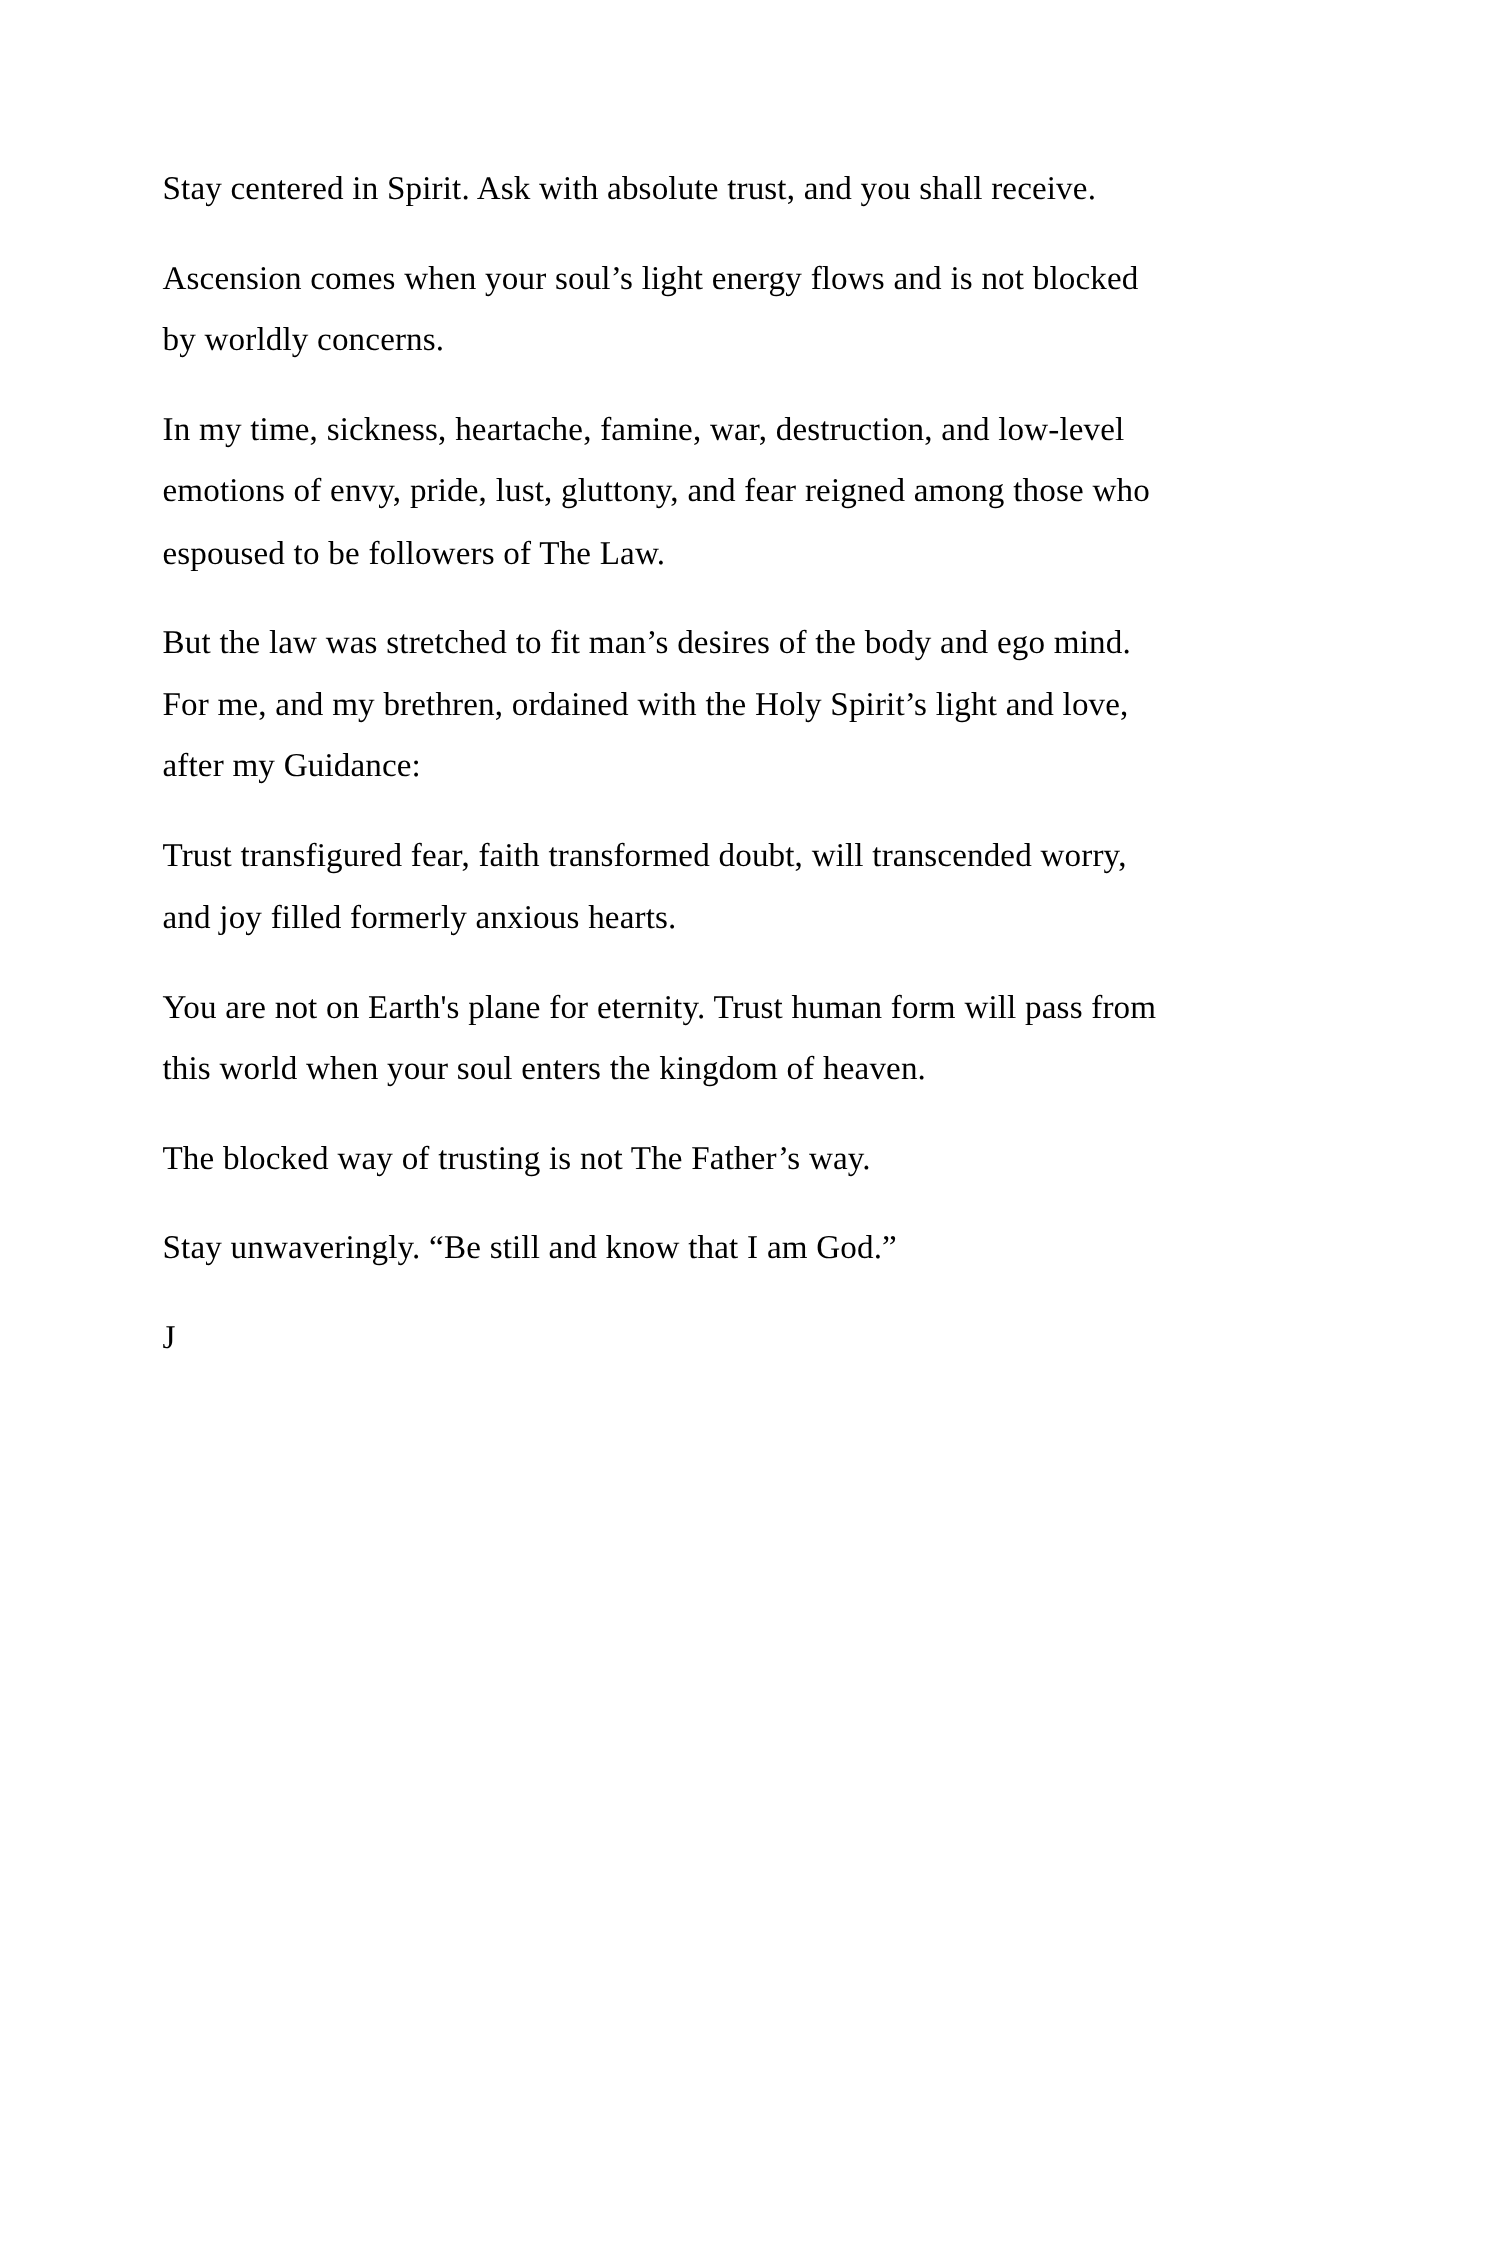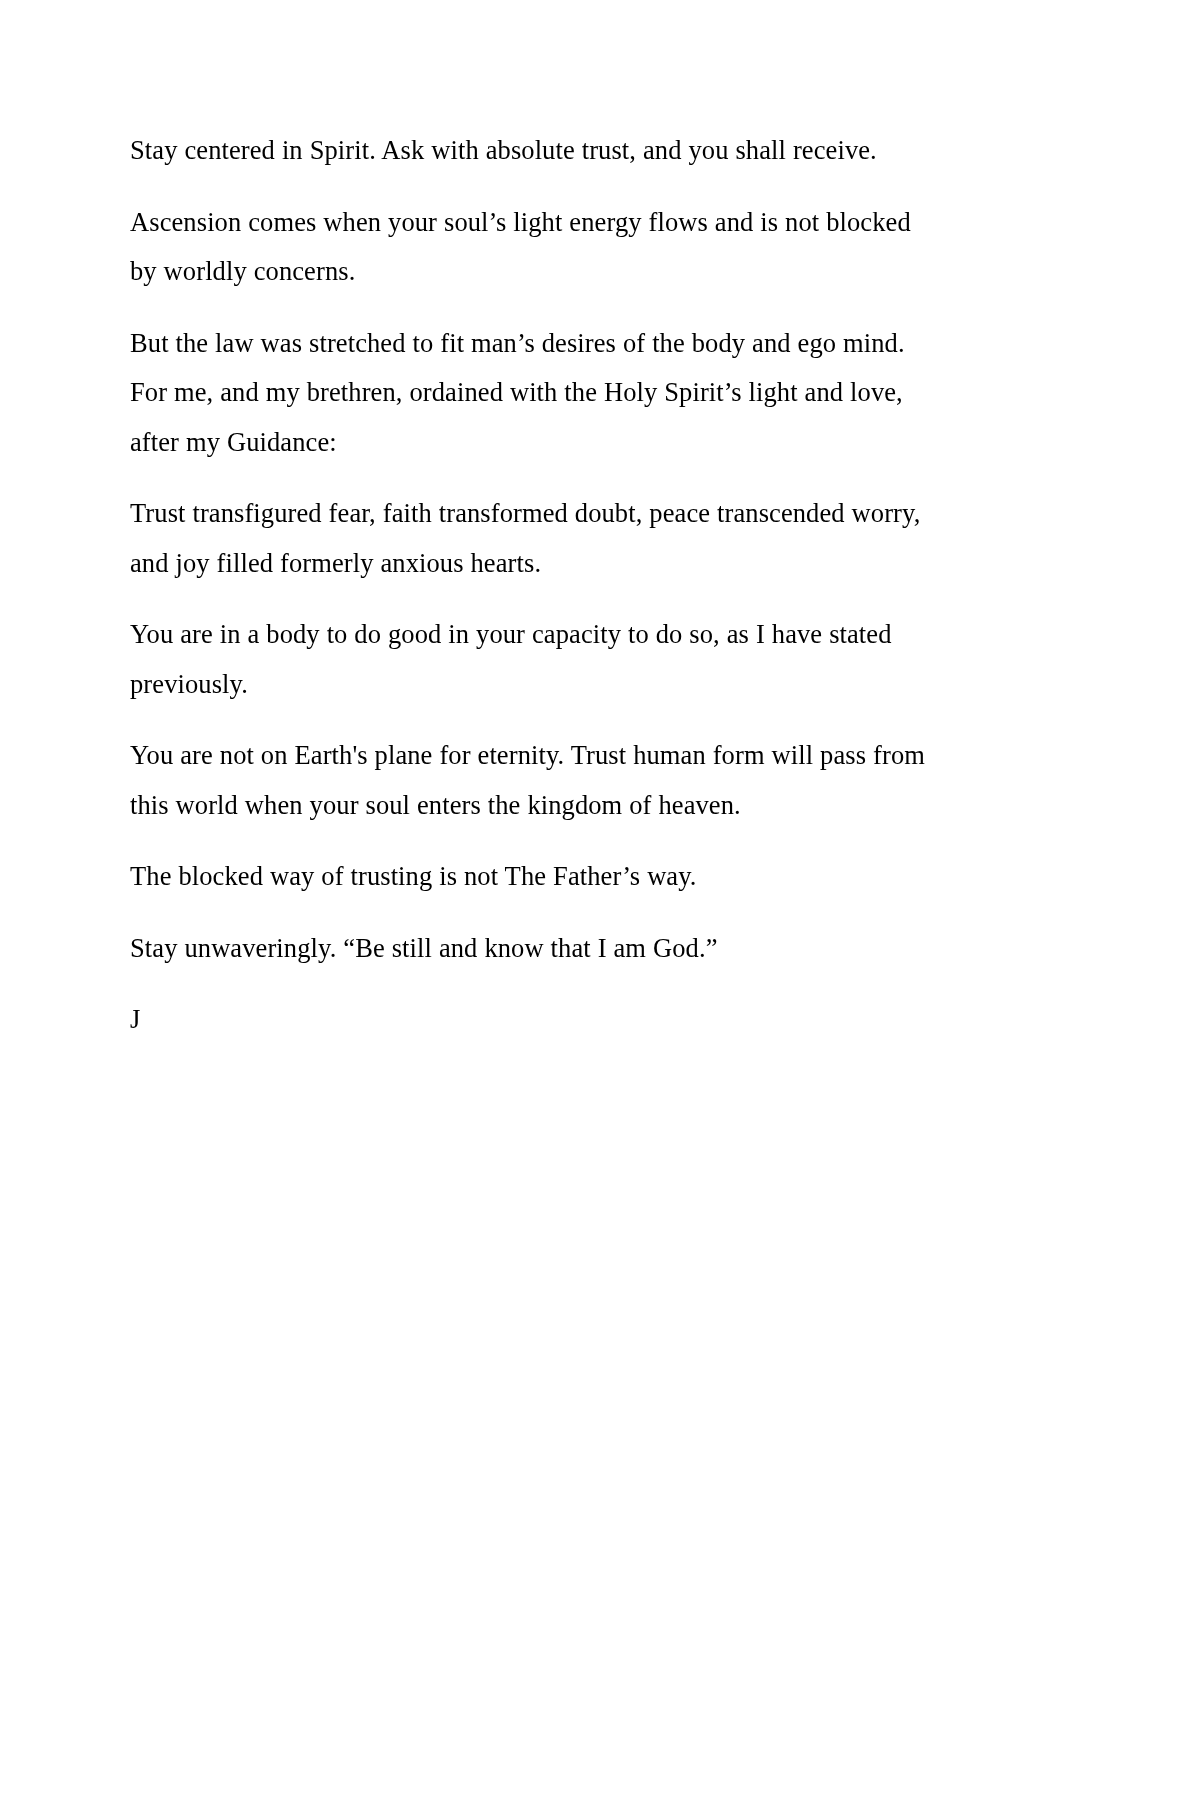--- a/index.html
+++ b/index.html
@@ -64,6 +64,7 @@
 
     <p class="para">Stay centered in Spirit. Ask with absolute trust, and you shall receive.</p>
     <p class="para">Ascension comes when your soul’s light energy flows and is not blocked by worldly concerns.</p>
+    <p class="para">In my time, sickness, heartache, famine, war, destruction, and low-level emotions of envy, pride, lust, gluttony, and fear reigned among those who espoused to be followers of The Law.</p>
     <p class="para">But the law was stretched to fit man’s desires of the body and ego mind. For me, and my brethren, ordained with the Holy Spirit’s light and love, after my Guidance:</p>
     <p class="para">Trust transfigured fear, faith transformed doubt, peace transcended worry, and joy filled formerly anxious hearts.</p>
     <p class="para">You are in a body to do good in your capacity to do so, as I have stated previously.</p>

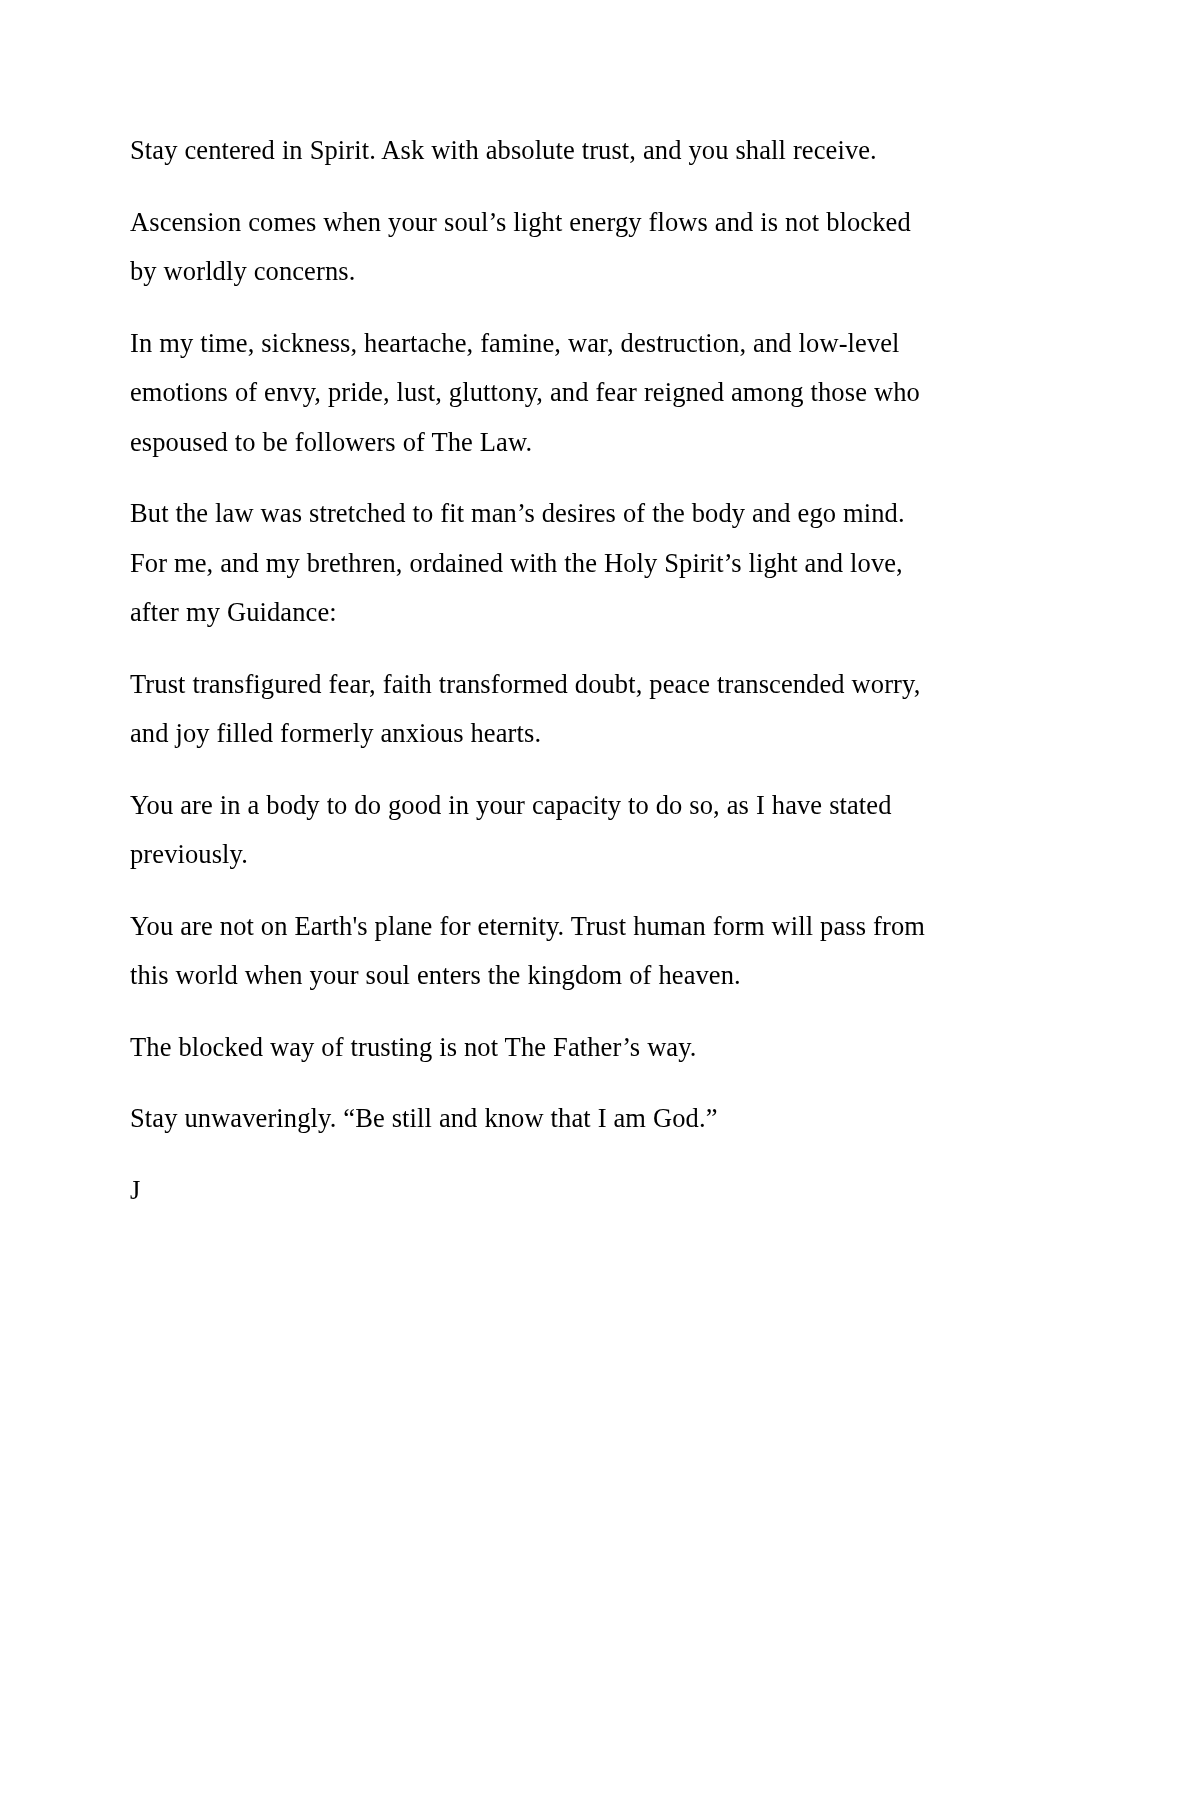--- a/index.html
+++ b/index.html
@@ -66,7 +66,7 @@
     <p class="para">Ascension comes when your soul’s light energy flows and is not blocked by worldly concerns.</p>
     <p class="para">In my time, sickness, heartache, famine, war, destruction, and low-level emotions of envy, pride, lust, gluttony, and fear reigned among those who espoused to be followers of The Law.</p>
     <p class="para">But the law was stretched to fit man’s desires of the body and ego mind. For me, and my brethren, ordained with the Holy Spirit’s light and love, after my Guidance:</p>
-    <p class="para">Trust transfigured fear, faith transformed doubt, peace transcended worry, and joy filled formerly anxious hearts.</p>
+    <p class="para">Trust transfigured fear, faith transformed doubt, will transcended worry, and joy filled formerly anxious hearts.</p>
     <p class="para">You are in a body to do good in your capacity to do so, as I have stated previously.</p>
     <p class="para">You are not on Earth's plane for eternity. Trust human form will pass from this world when your soul enters the kingdom of heaven.</p>
     <p class="para">The blocked way of trusting is not The Father’s way.</p>

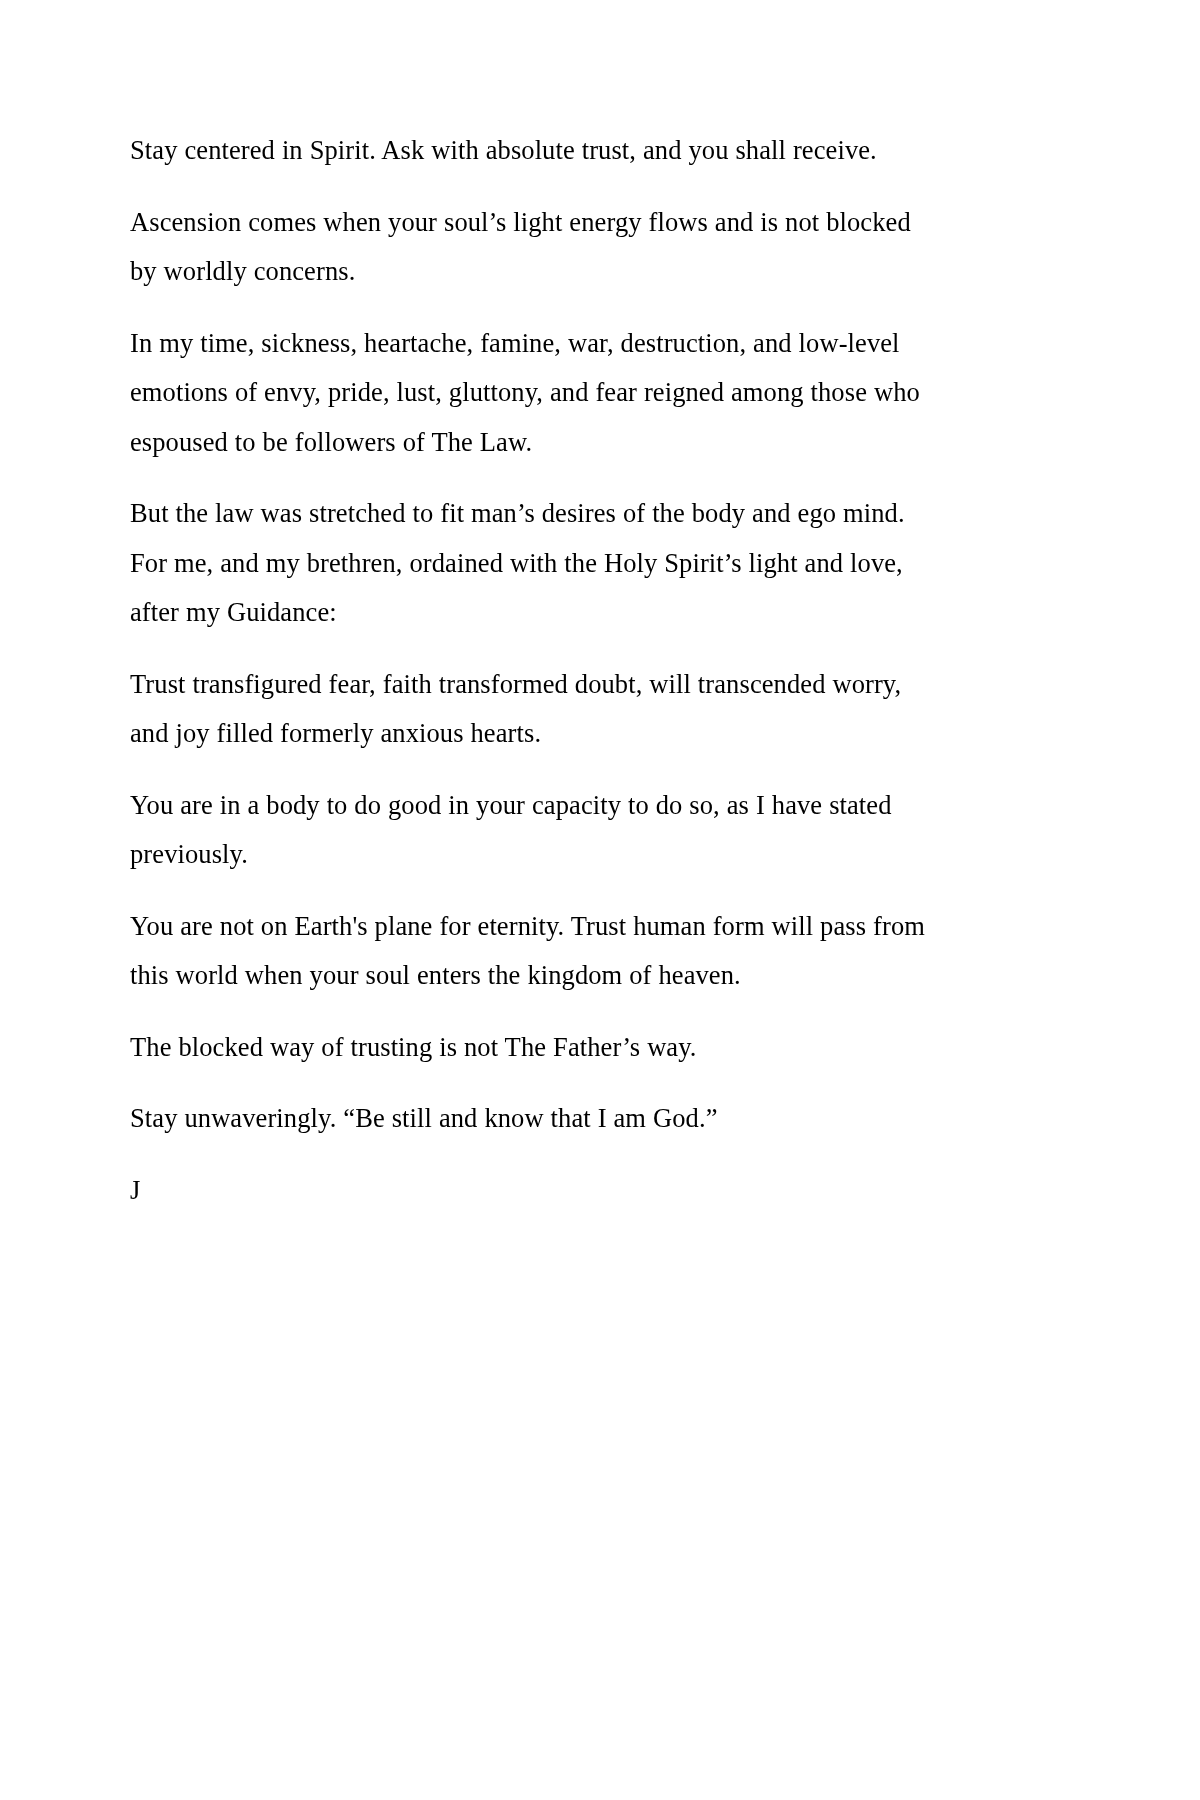--- a/index.html
+++ b/index.html
@@ -67,7 +67,6 @@
     <p class="para">In my time, sickness, heartache, famine, war, destruction, and low-level emotions of envy, pride, lust, gluttony, and fear reigned among those who espoused to be followers of The Law.</p>
     <p class="para">But the law was stretched to fit man’s desires of the body and ego mind. For me, and my brethren, ordained with the Holy Spirit’s light and love, after my Guidance:</p>
     <p class="para">Trust transfigured fear, faith transformed doubt, will transcended worry, and joy filled formerly anxious hearts.</p>
-    <p class="para">You are in a body to do good in your capacity to do so, as I have stated previously.</p>
     <p class="para">You are not on Earth's plane for eternity. Trust human form will pass from this world when your soul enters the kingdom of heaven.</p>
     <p class="para">The blocked way of trusting is not The Father’s way.</p>
     <p class="para">Stay unwaveringly. “Be still and know that I am God.”</p>

